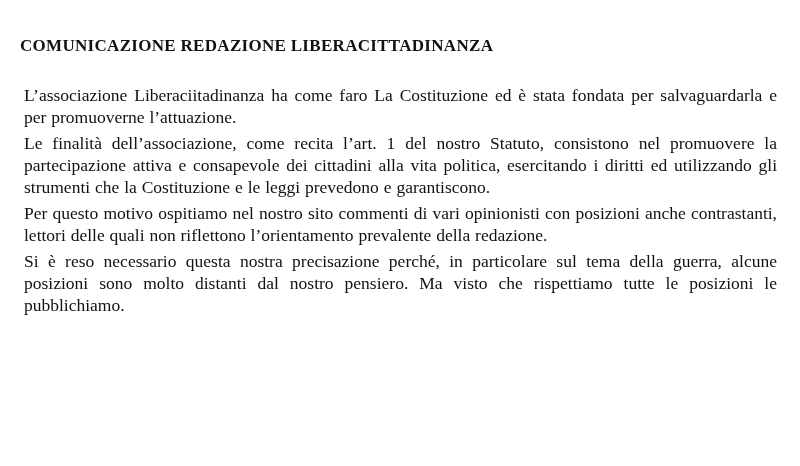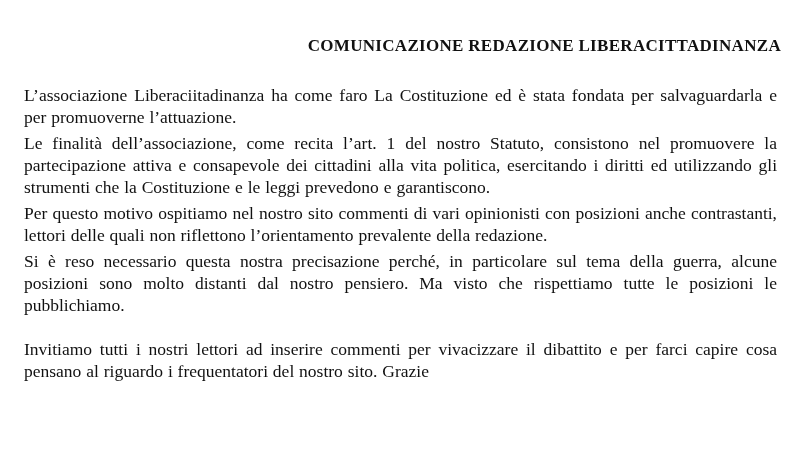--- a/index.html
+++ b/index.html
@@ -22,7 +22,7 @@
       font-size: 17px;
       line-height: 22px;
       font-weight: bold;
-      text-align: right;
+      text-align: left;
       letter-spacing: 0.3px;
       margin: 0 0 27px 0;
     }

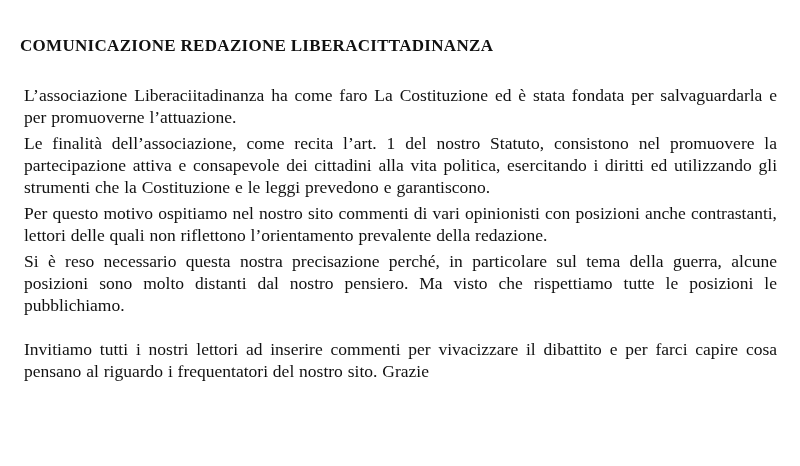--- a/index.html
+++ b/index.html
@@ -52,7 +52,6 @@
 
   <p class="para gap-after">Si è reso necessario questa nostra precisazione perché, in particolare sul tema della guerra, alcune posizioni sono molto distanti dal nostro pensiero. Ma visto che rispettiamo tutte le posizioni le pubblichiamo.</p>
 
-  <p class="para">Invitiamo tutti i nostri lettori ad inserire commenti per vivacizzare il dibattito e per farci capire cosa pensano al riguardo i frequentatori del nostro sito. Grazie</p>
 </div>
 
 </body></html>

